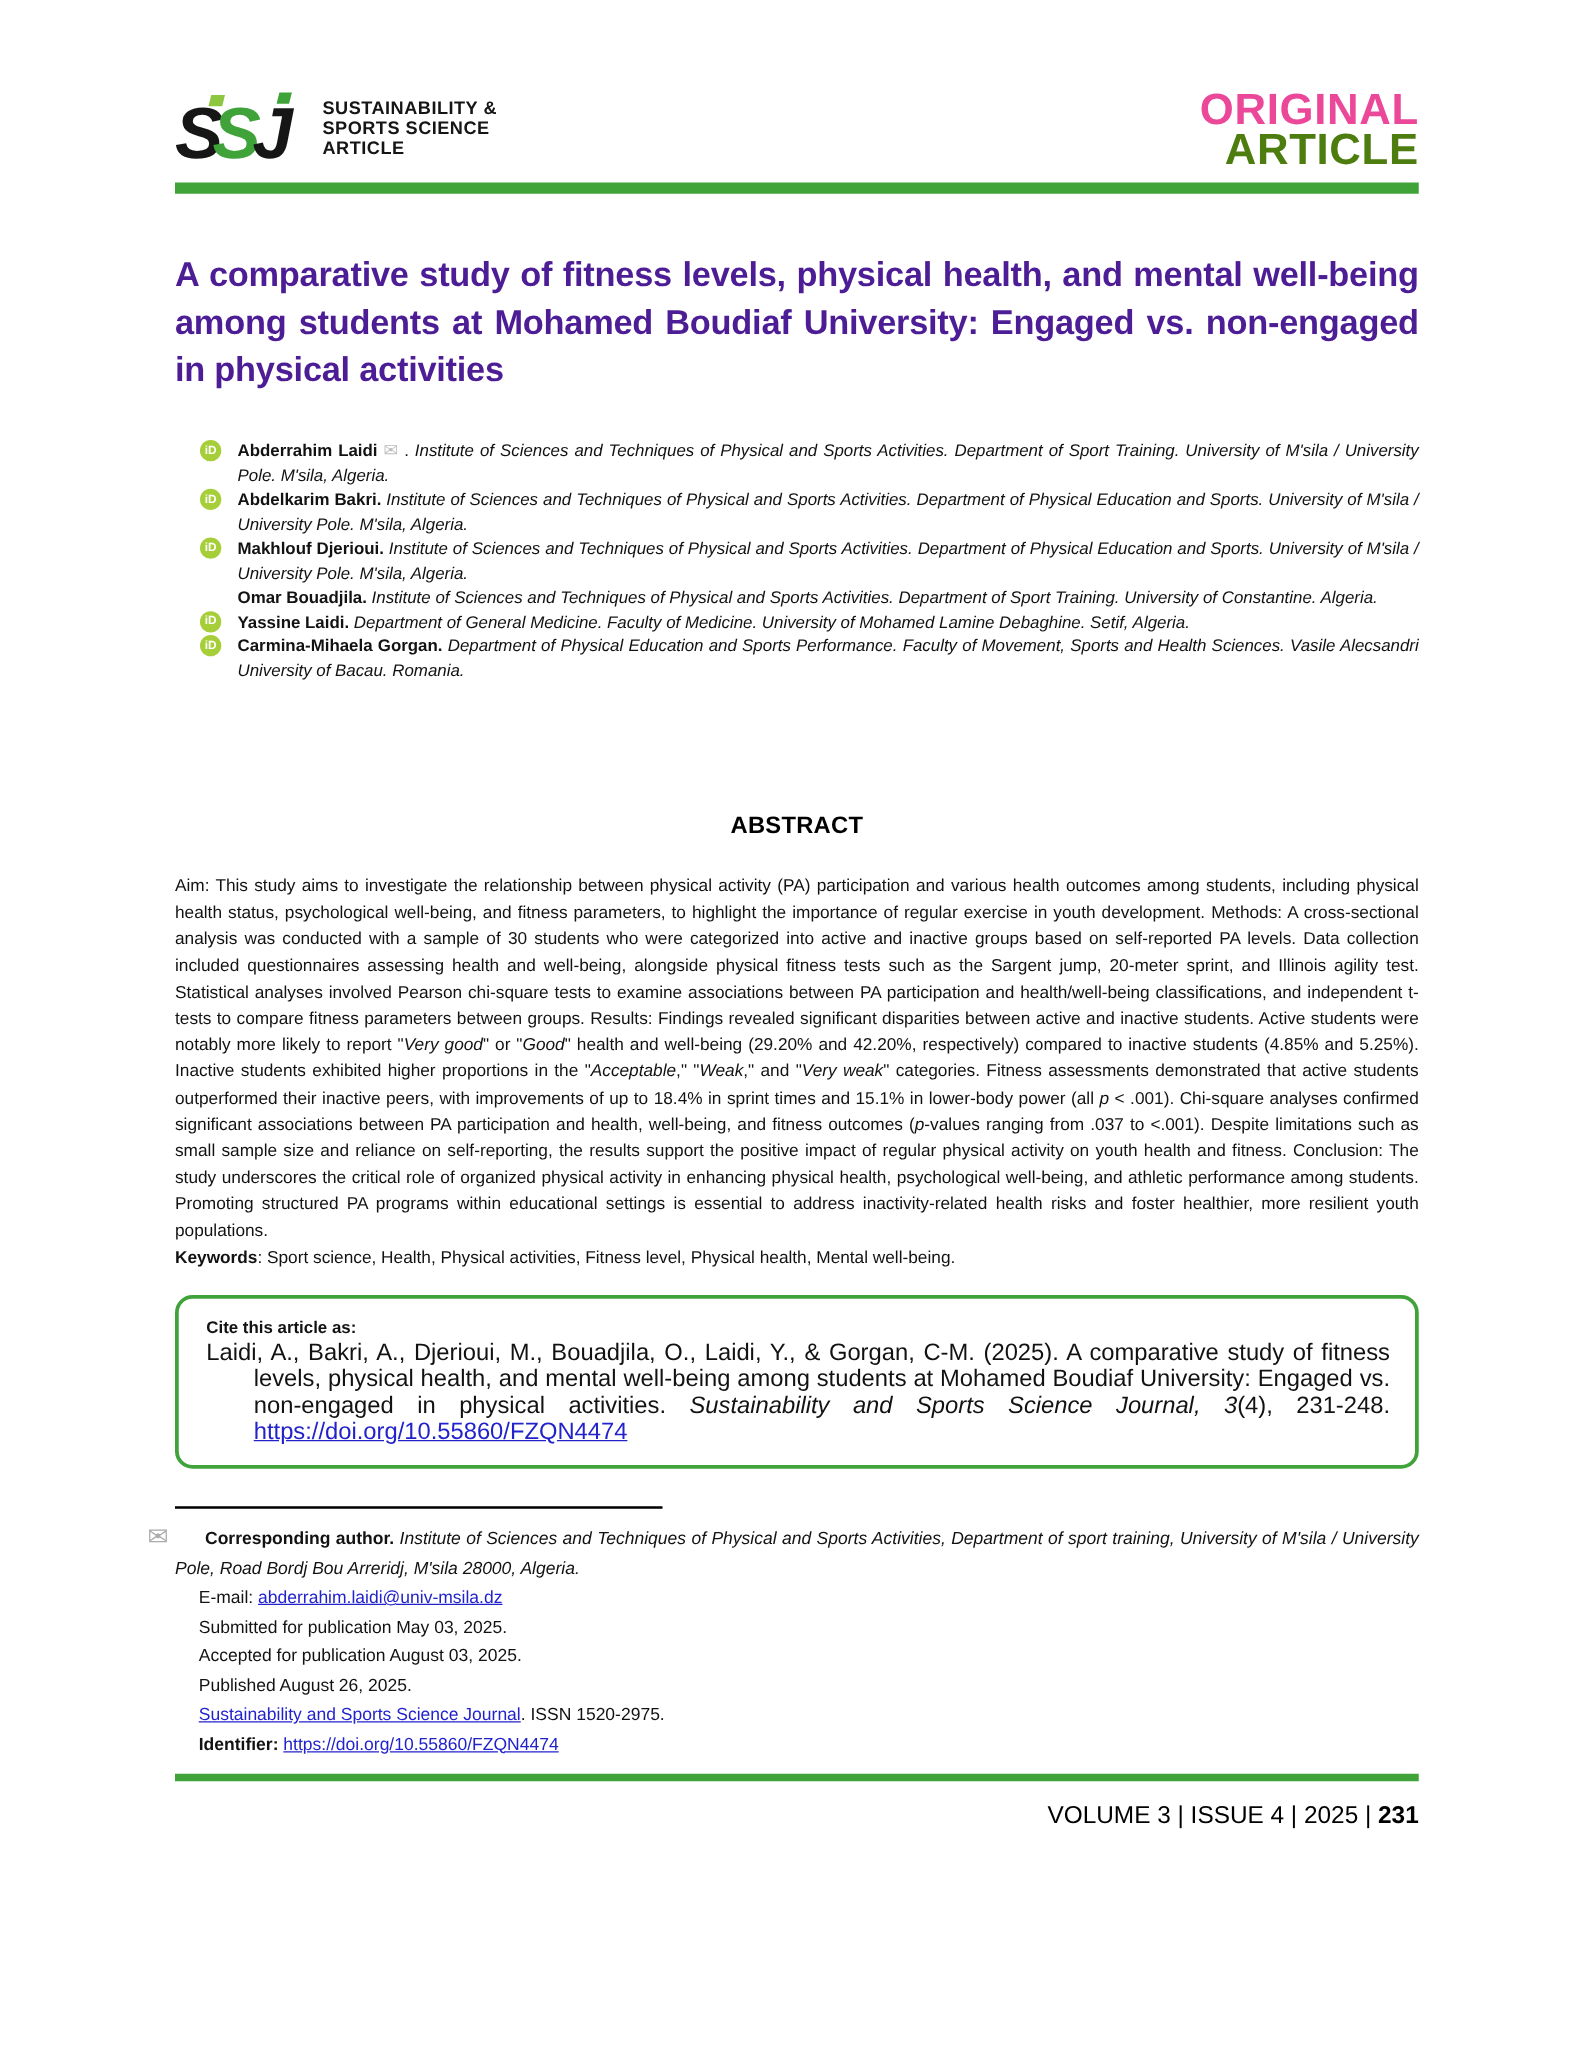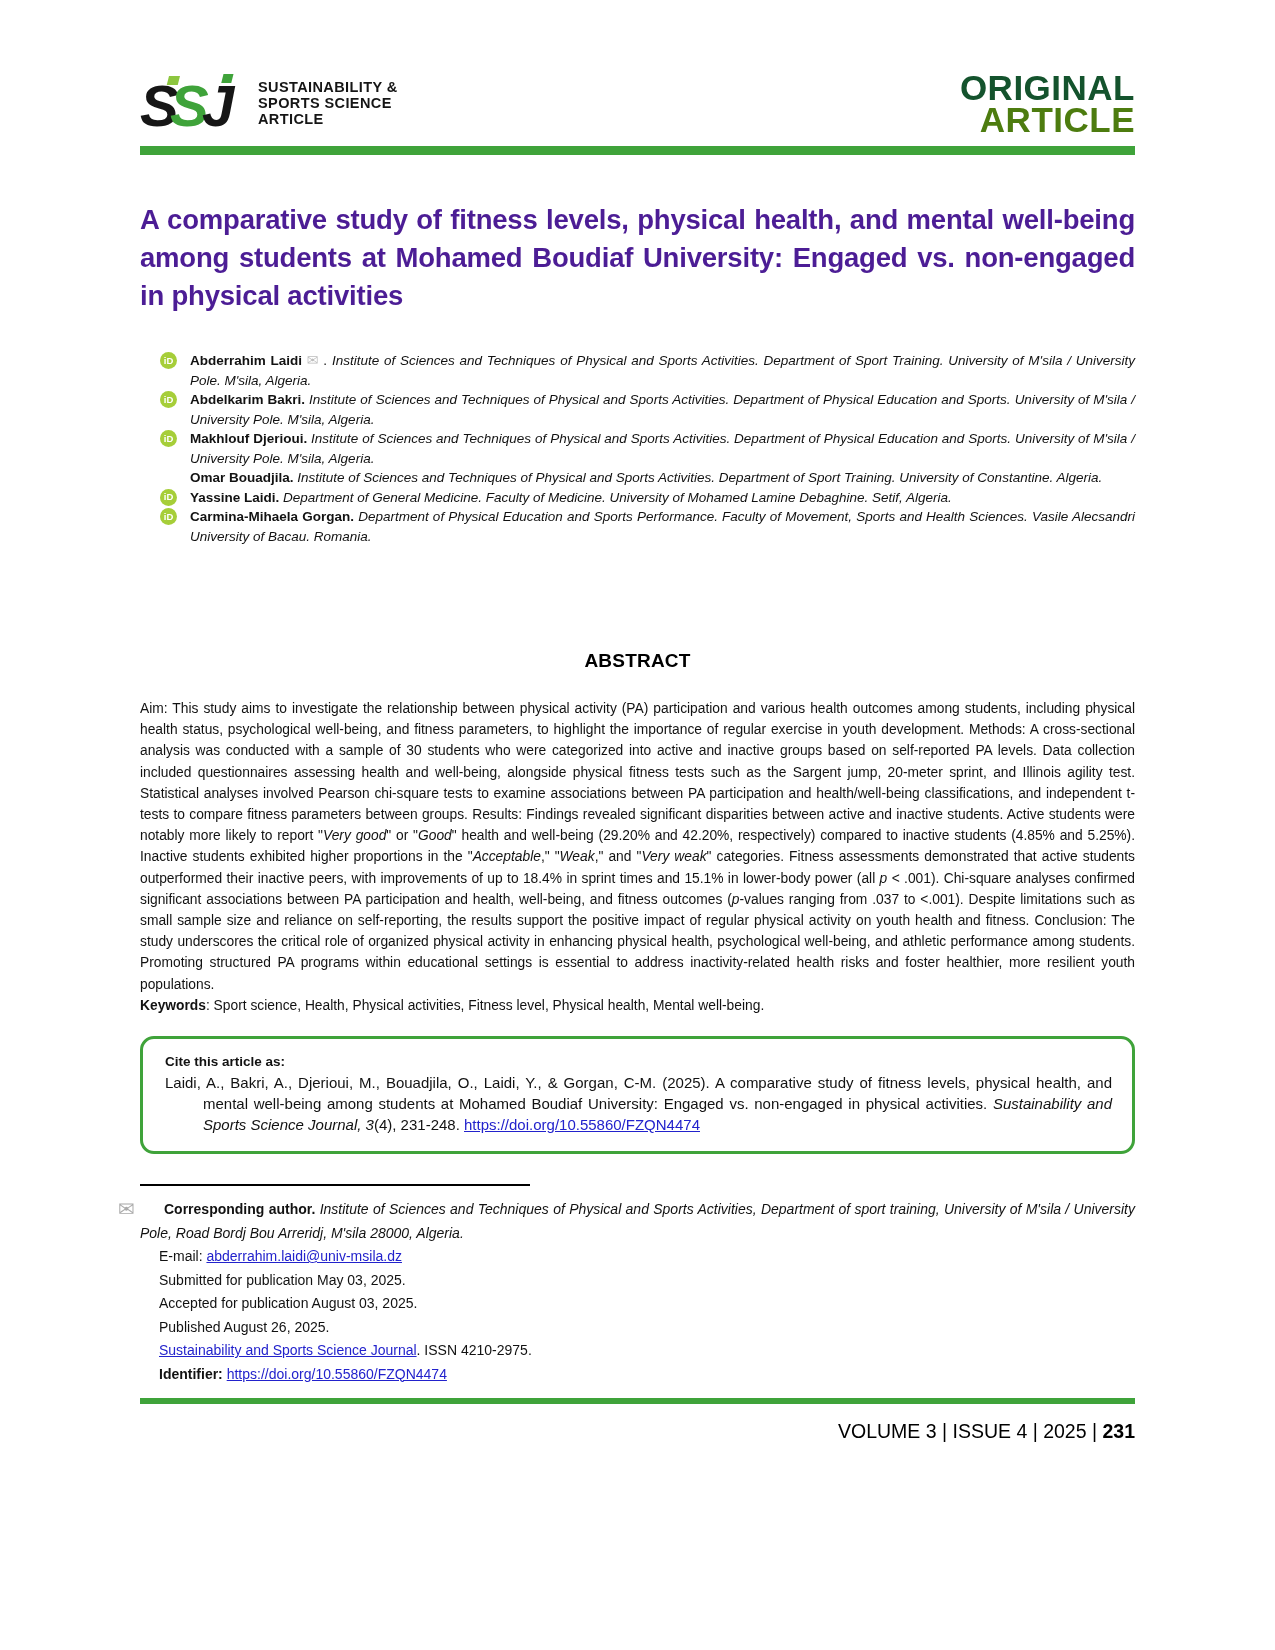--- a/index.html
+++ b/index.html
@@ -15,7 +15,7 @@
   .logo-mark svg { display:block; }
   .logo-text { font-weight:bold; font-size:14.5px; line-height:16px; letter-spacing:0.4px; padding-top:7px; color:#151515; }
   .badge { text-align:right; font-weight:bold; font-size:35px; line-height:32px; letter-spacing:0.5px; }
-  .badge .l1 { color:#14532d; display:block; }
+  .badge .l1 { color:#ec4899; display:block; }
   .badge .l2 { color:#4d7c0f; display:block; }
   .green-bar { height:9px; background:#3FA33A; margin-top:8px; }
 

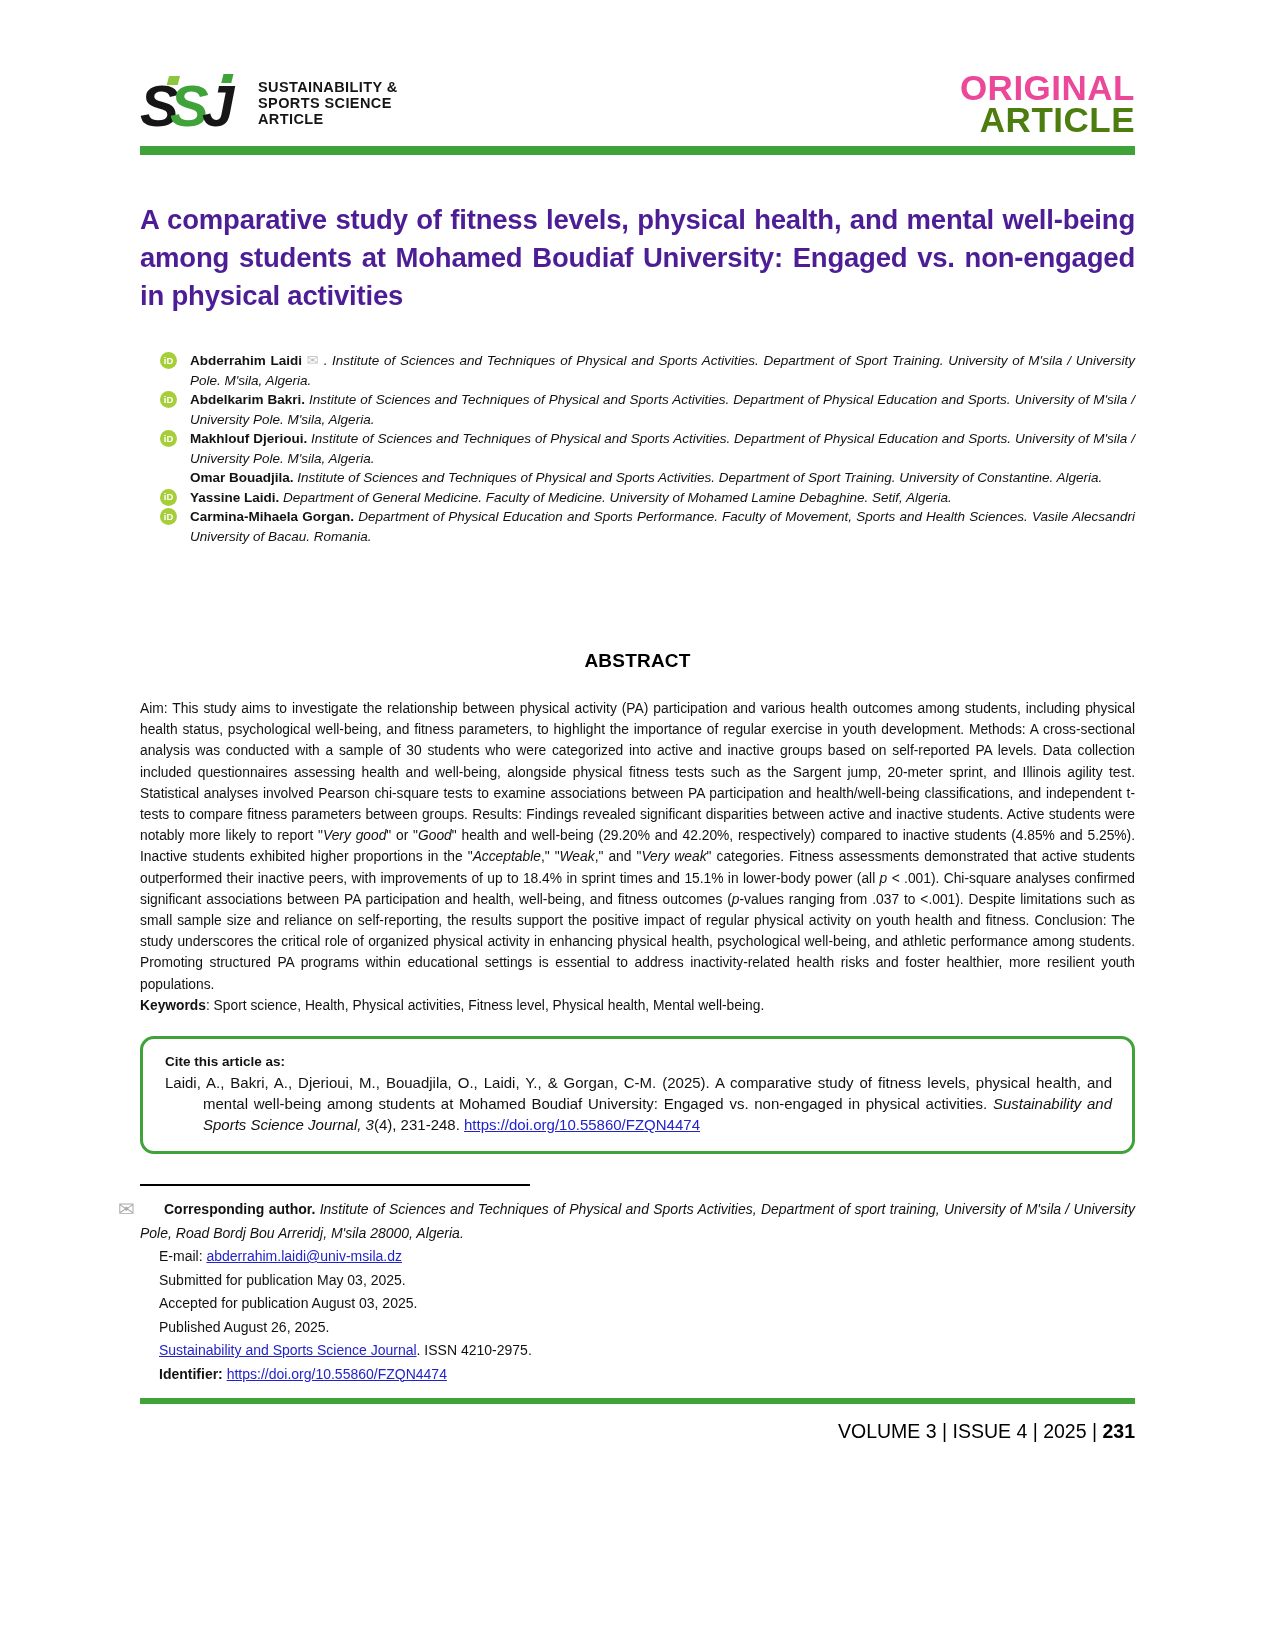--- a/index.html
+++ b/index.html
@@ -40,7 +40,7 @@
   
   .cite-box { margin-top:20px; border:3px solid #3FA33A; border-radius:14px; padding:12px 20px 16px 22px; }
   .cite-label { font-weight:bold; font-size:13.5px; line-height:21px; }
-  .cite-citation { font-size:15px; line-height:21px; text-align:justify; padding-left:38px; text-indent:-38px; }
+  .cite-citation { font-size:19px; line-height:21px; text-align:justify; padding-left:38px; text-indent:-38px; }
 
   
   .separator { margin-top:30px; width:390px; border-top:2.5px solid #000; }

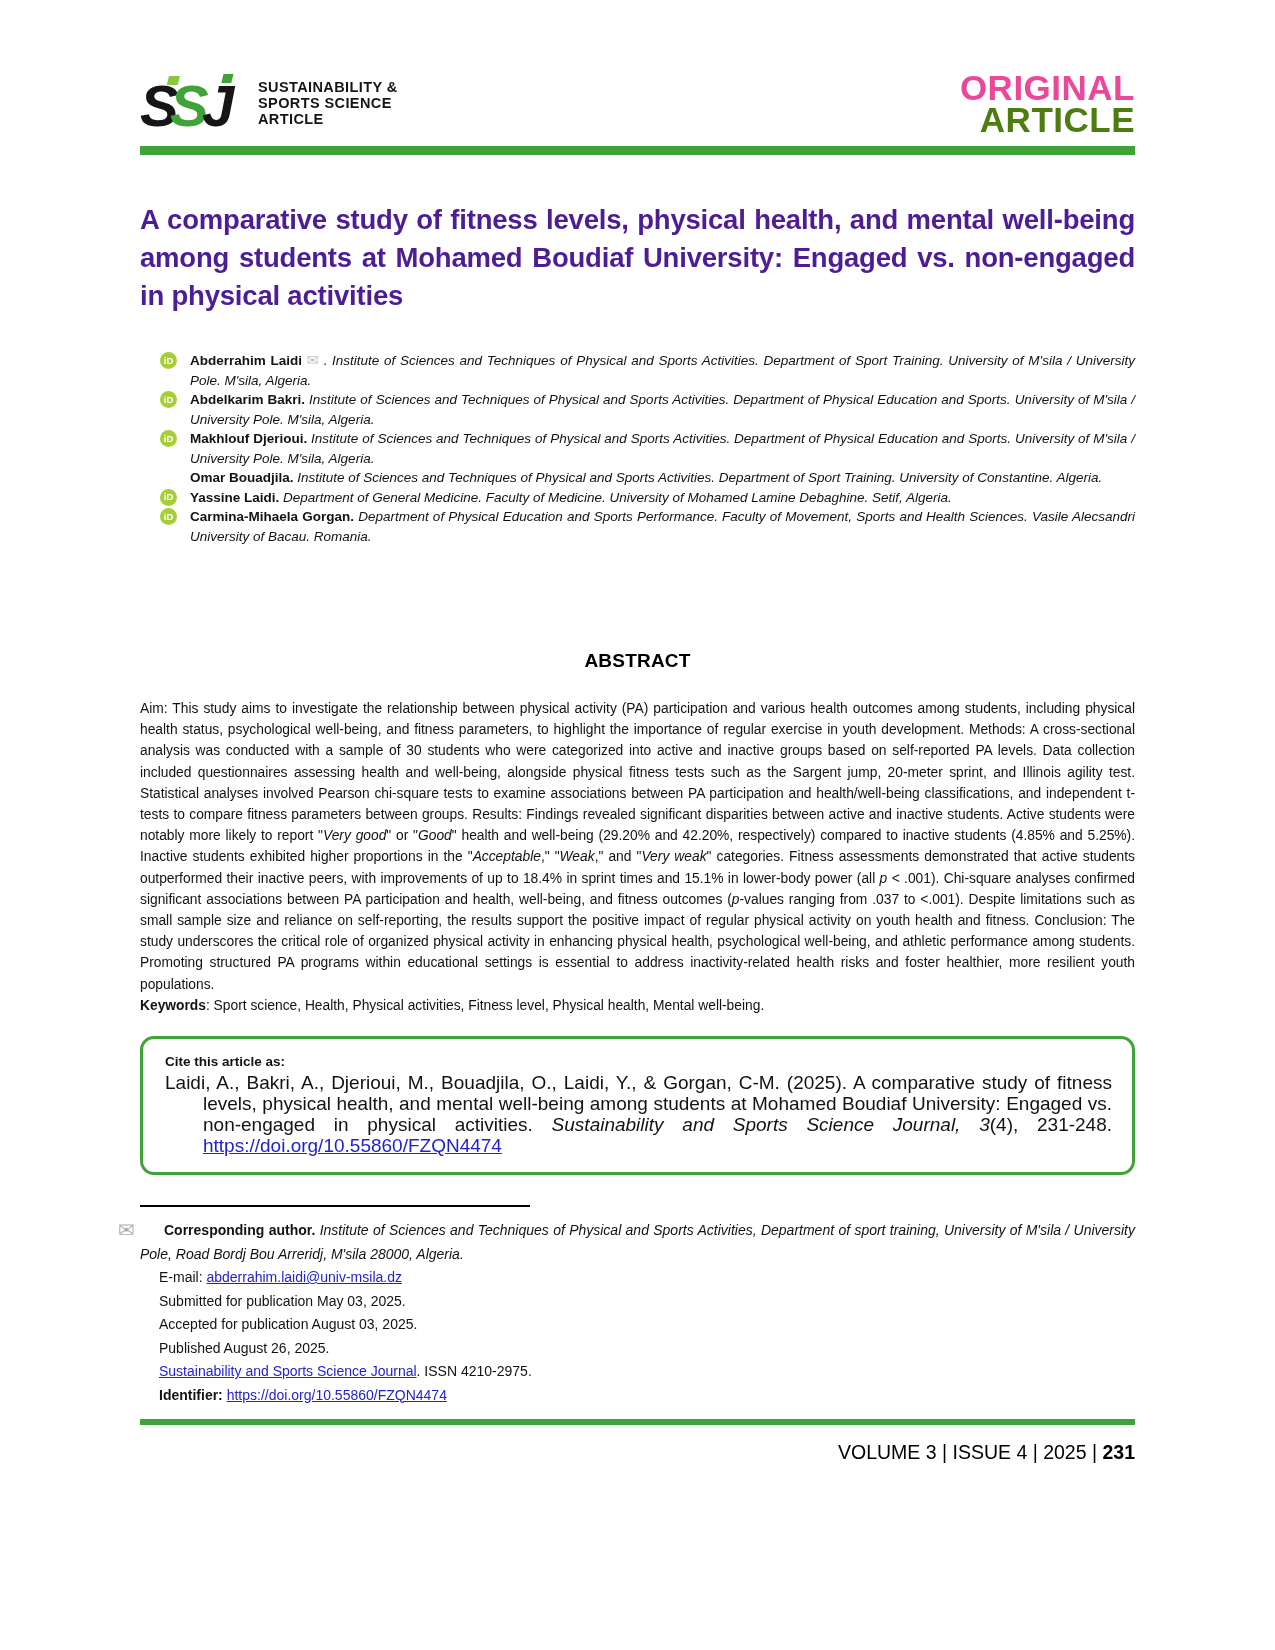--- a/index.html
+++ b/index.html
@@ -134,7 +134,7 @@
         <div><span>Submitted for publication May 03, 2025.</span></div>
         <div><span>Accepted for publication August 03, 2025.</span></div>
         <div><span>Published August 26, 2025.</span></div>
-        <div><a class="lnk" href="#">Sustainability and Sports Science Journal</a><span>. ISSN 4210-2975.</span></div>
+        <div><a class="lnk" href="#">Sustainability and Sports Science Journal</a><span>. ISSN 1520-2975.</span></div>
         <div><span class="b">Identifier: </span><a class="lnk" href="#">https://doi.org/10.55860/FZQN4474</a></div>
       </div>
     </div>

